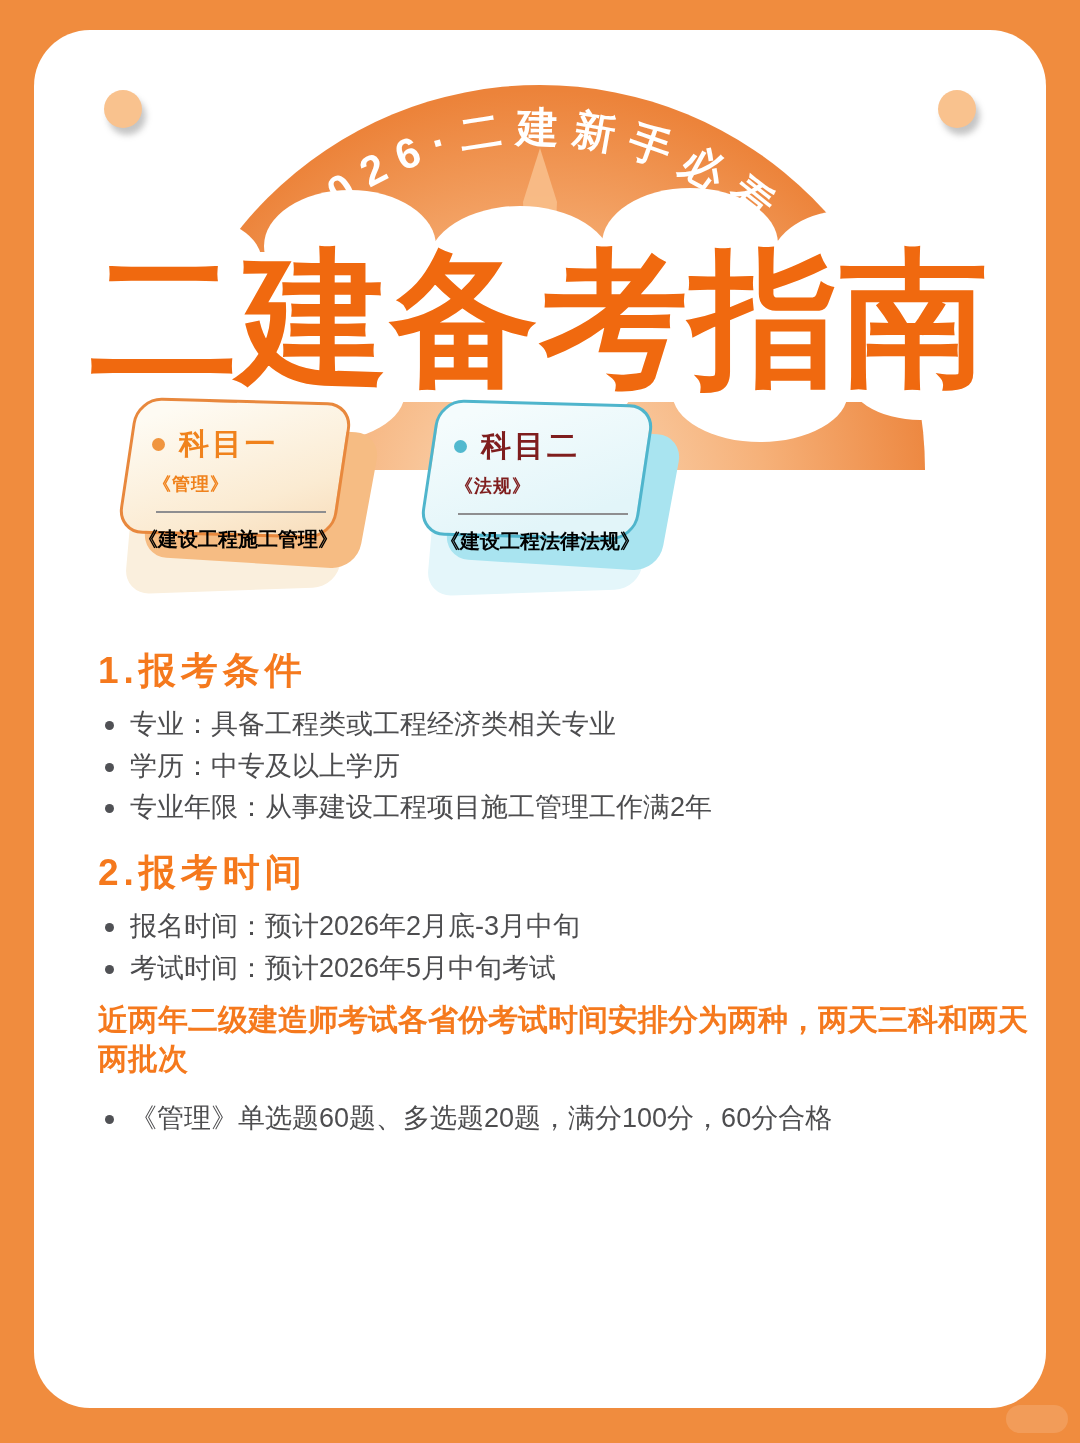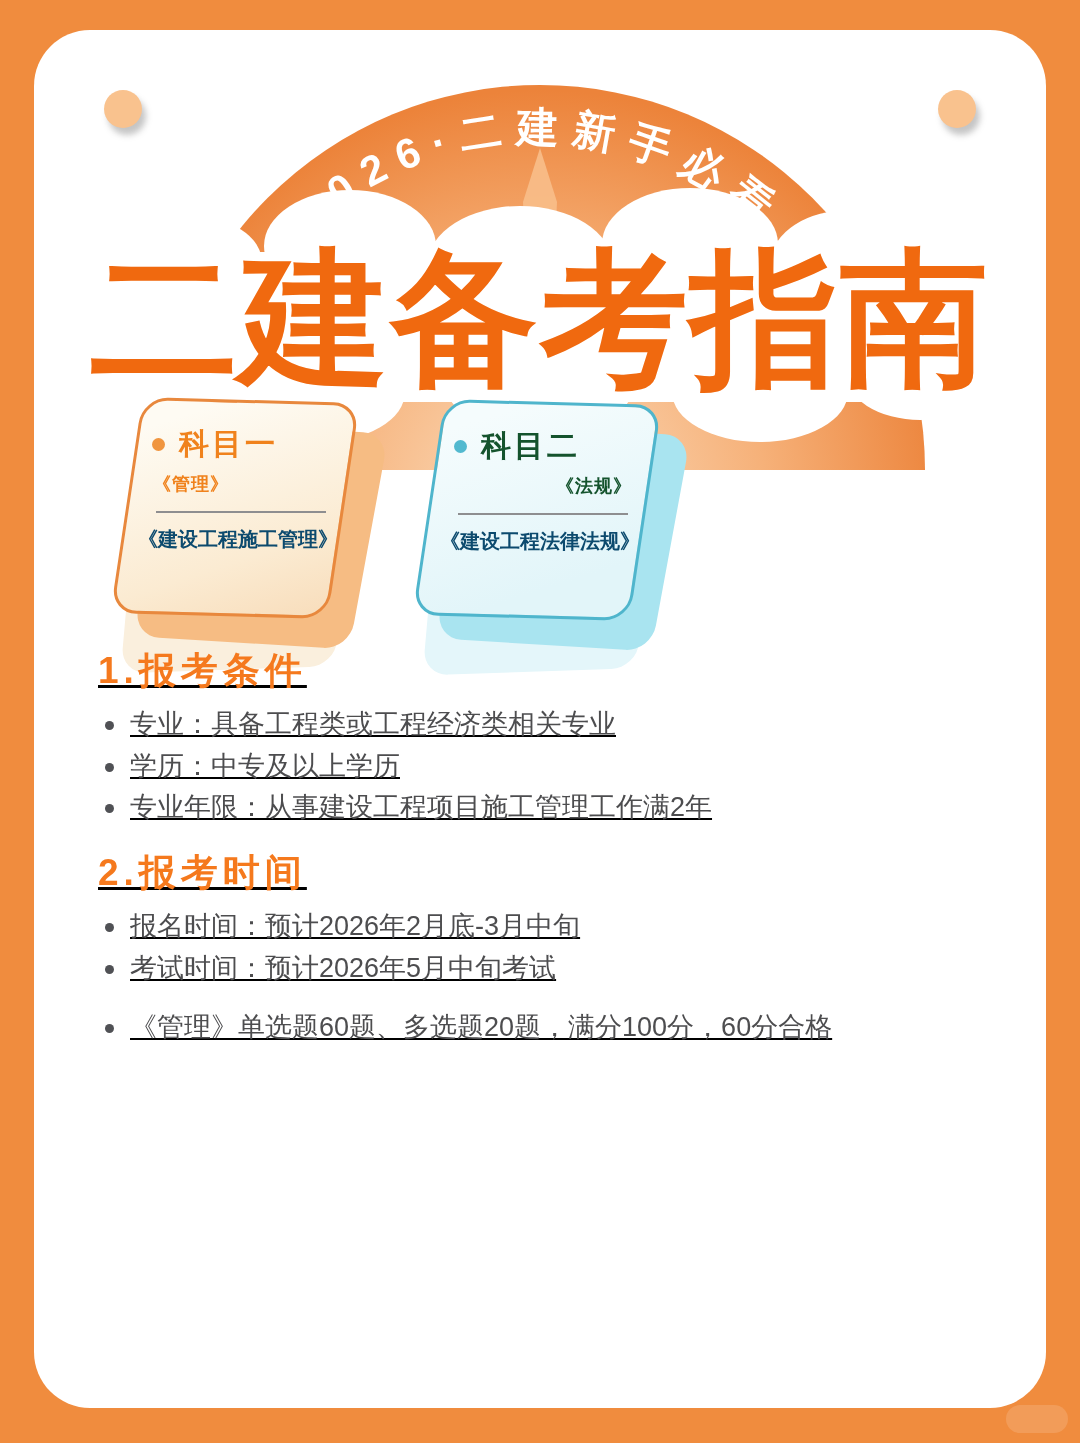--- a/index.html
+++ b/index.html
@@ -39,7 +39,7 @@
   }
 
   
-  .card{position:absolute;width:218px;height:216px;}
+  .card{position:absolute;width:218px;height:136px;}
   .card .pale,.card .shadow,.card .bg{
     position:absolute;inset:0;border-radius:26px;
   }

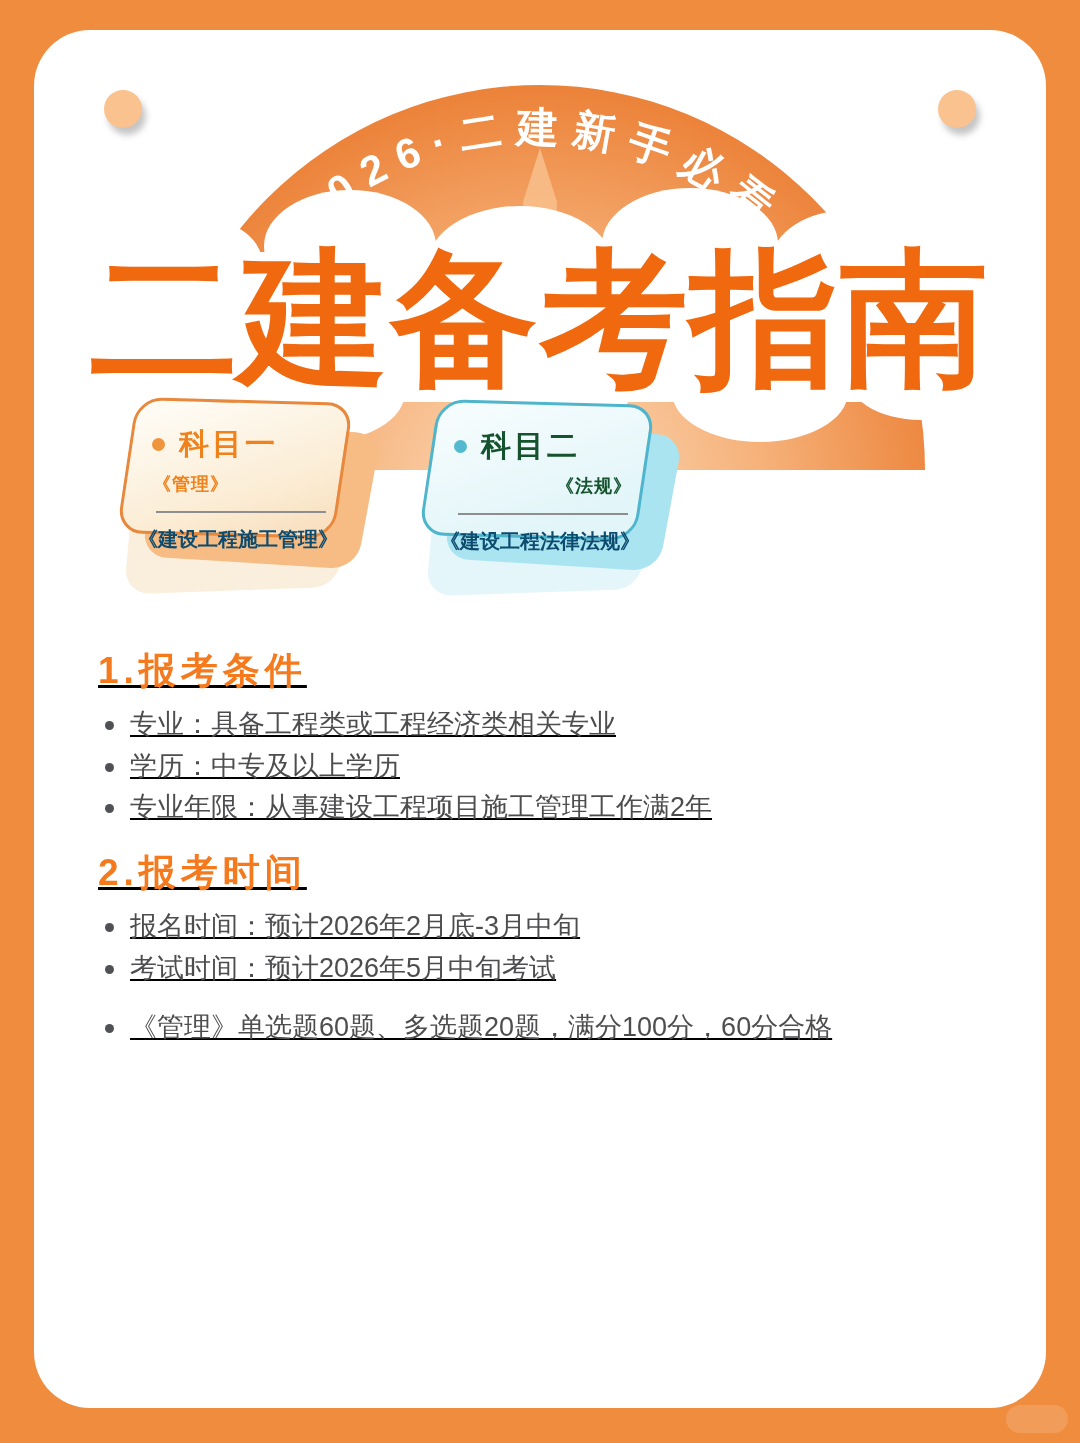--- a/index.html
+++ b/index.html
@@ -64,7 +64,7 @@
   .card-cyan .shadow{background:#A9E4F0;}
   .card-cyan .pale{background:#E4F6FA;}
   .card-cyan .subject-dot{background:#52B9CF;}
-  .card-cyan .subject-label,.card-cyan .subject-abbrev{color:#14532d;text-align:right;}
+  .card-cyan .subject-label,.card-cyan .subject-abbrev{color:#7f1d1d;}
 
   
   .content-area{

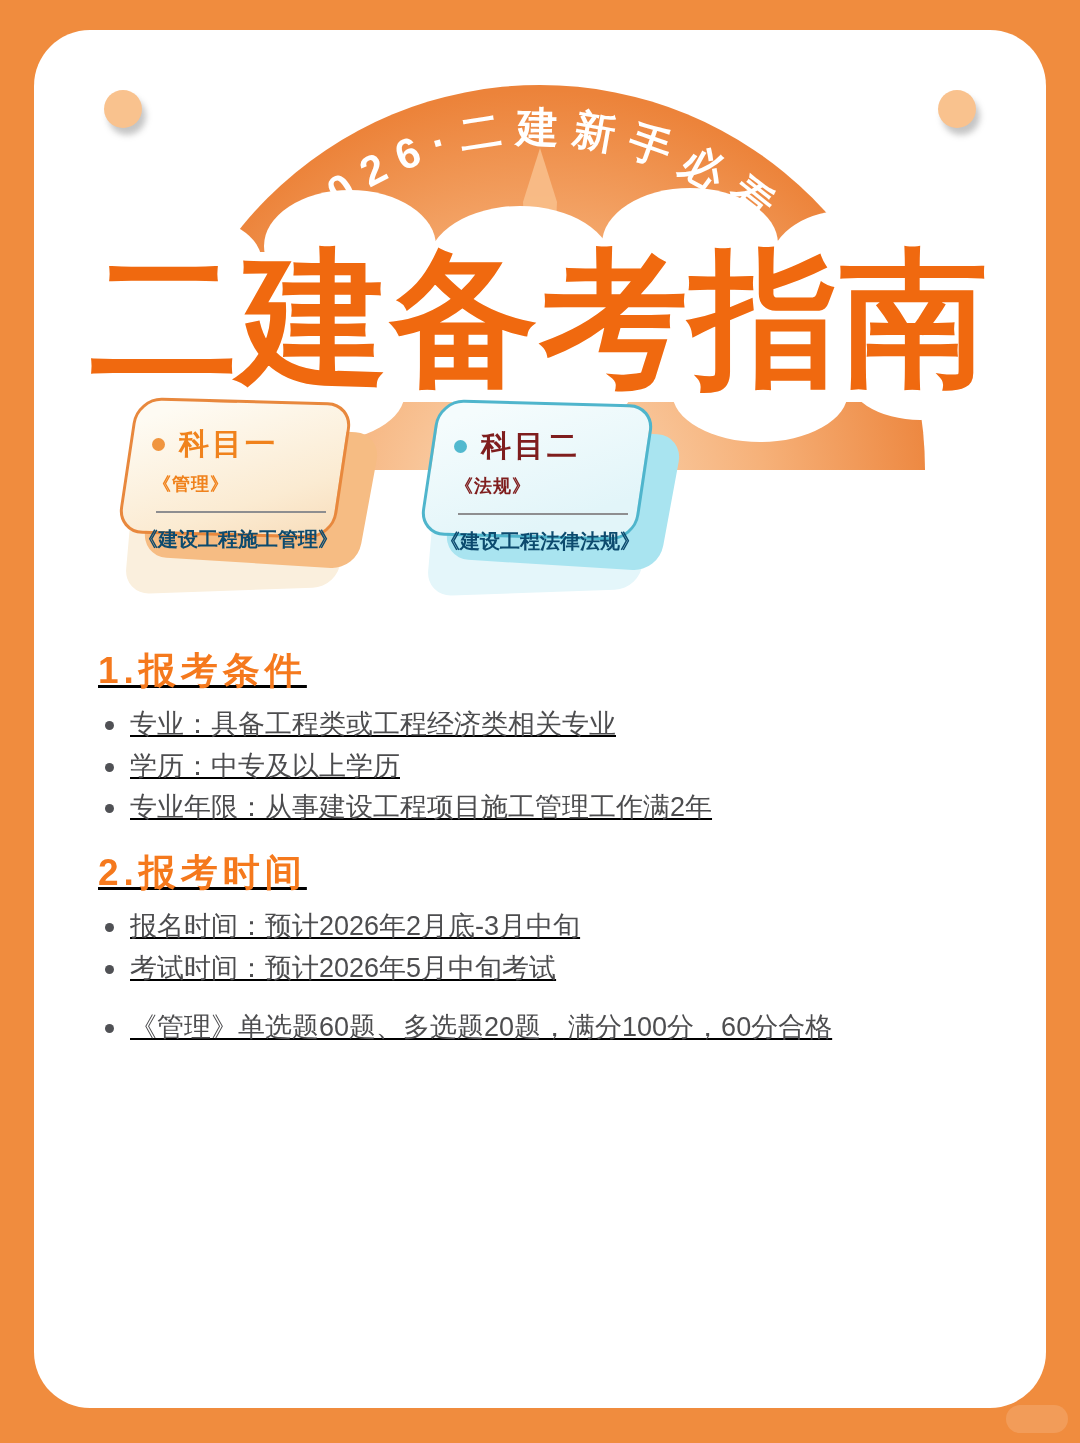--- a/index.html
+++ b/index.html
@@ -52,7 +52,7 @@
   .subject-label{font-size:30px;font-weight:800;letter-spacing:3px;}
   .subject-abbrev{font-size:18px;font-weight:800;margin:7px 0 0 1px;letter-spacing:1px;}
   .card .divider{height:2px;background:#8e8e90;width:170px;margin:15px 0 13px 4px;}
-  .subject-book{font-size:20px;font-weight:700;color:#0c4a6e;text-align:center;margin-left:-14px;letter-spacing:0px;white-space:nowrap;}
+  .subject-book{font-size:20px;font-weight:700;color:#000000;text-align:center;margin-left:-14px;letter-spacing:0px;white-space:nowrap;}
 
   .card-orange .bg{border-color:#E8883D;background:linear-gradient(160deg,#FEFBF3 10%,#FBEBD2 70%,#F8DDBB 100%);}
   .card-orange .shadow{background:#F6BC83;}

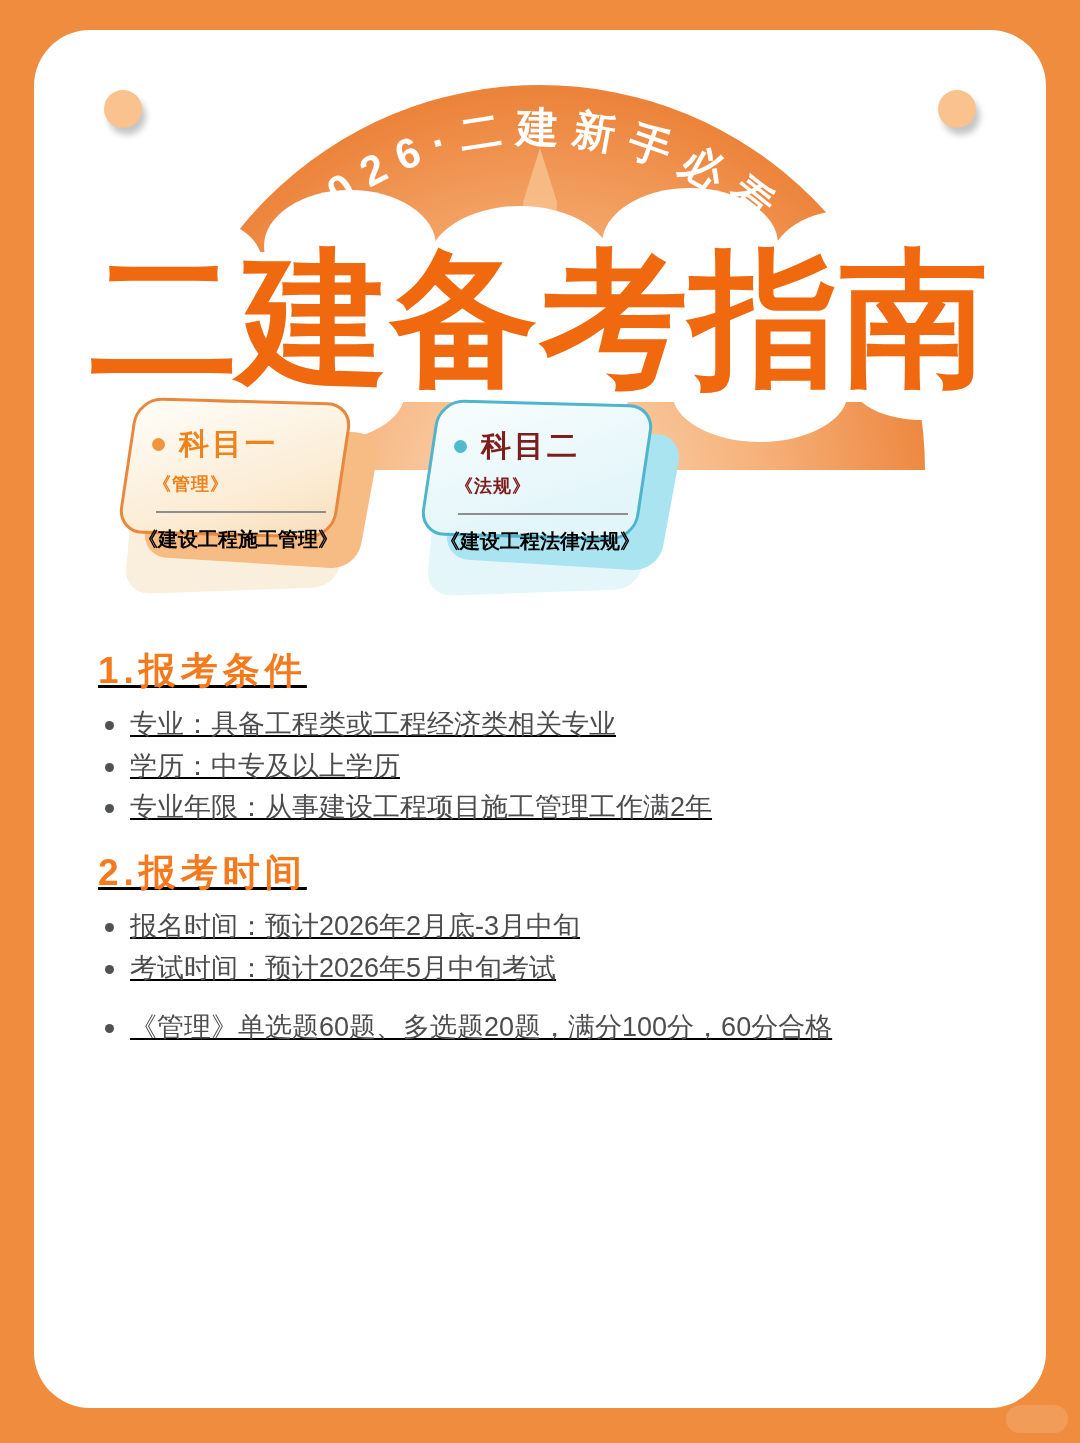--- a/index.html
+++ b/index.html
@@ -71,7 +71,7 @@
     position:absolute;left:0;top:646px;right:0;
     padding:0 44px 0 96px;
   }
-  .section{margin-bottom:22px;text-decoration:underline;}
+  .section{margin-bottom:22px;}
   .section-heading{
     margin:0 0 10px 2px;
     font-size:37px;font-weight:800;color:#F5791D;letter-spacing:5px;

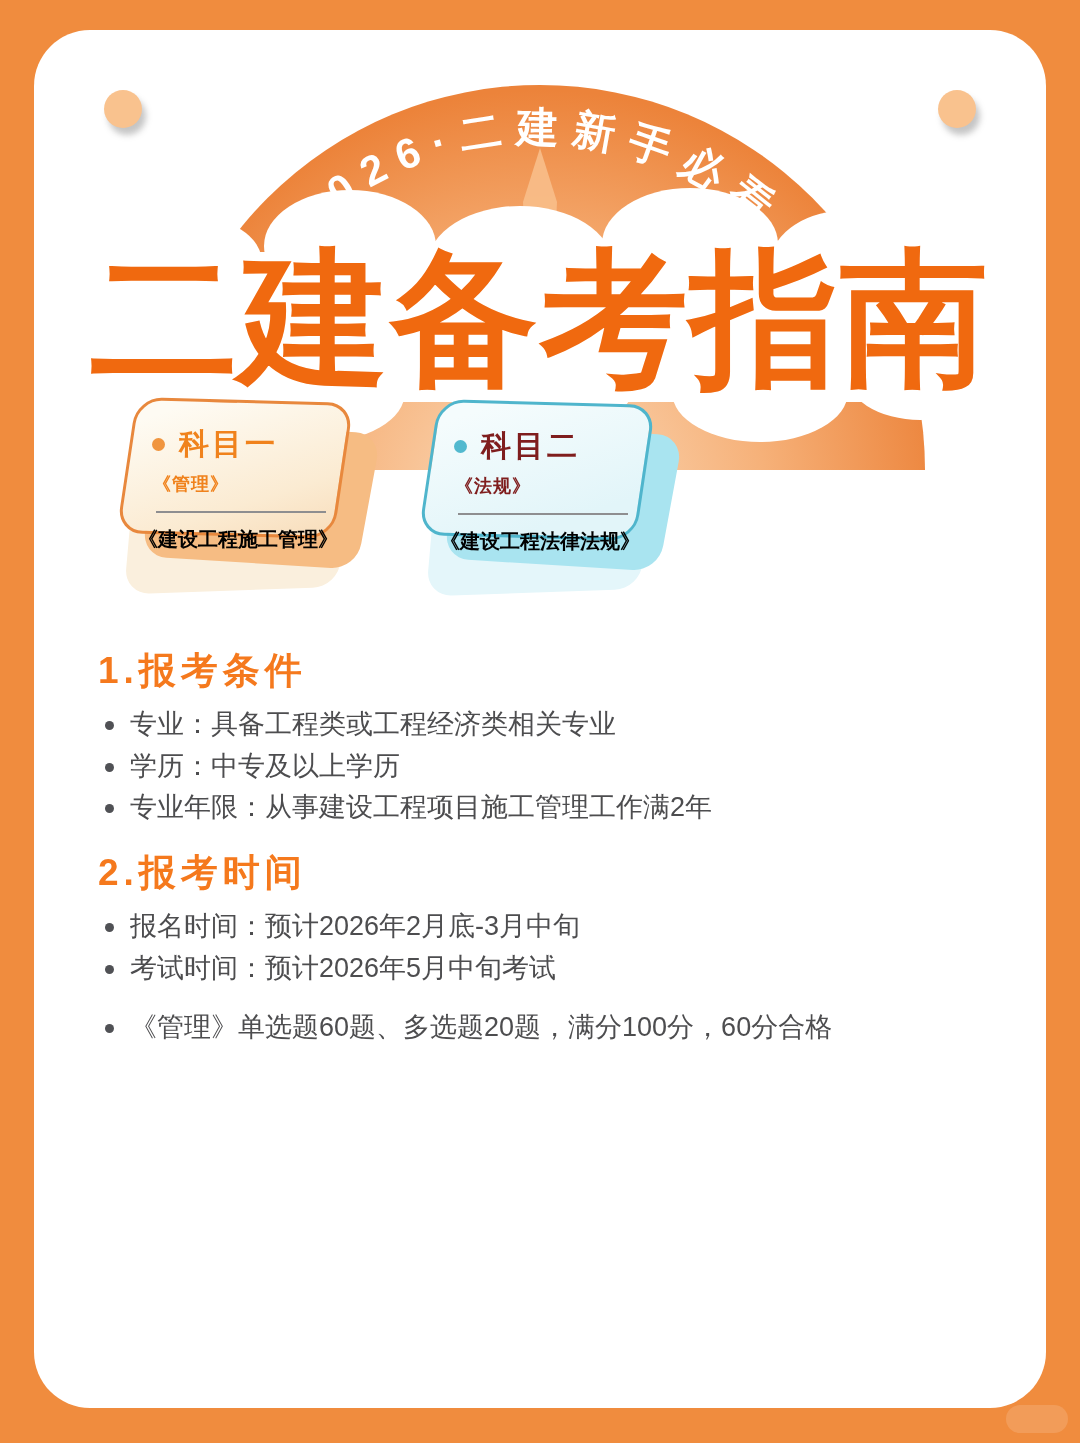--- a/index.html
+++ b/index.html
@@ -187,6 +187,7 @@
         <li><span>报名时间：预计2026年2月底-3月中旬</span></li>
         <li><span>考试时间：预计2026年5月中旬考试</span></li>
       </ul>
+      <div class="schedule-note">近两年二级建造师考试各省份考试时间安排分为两种，两天三科和两天两批次</div>
     </div>
 
 

